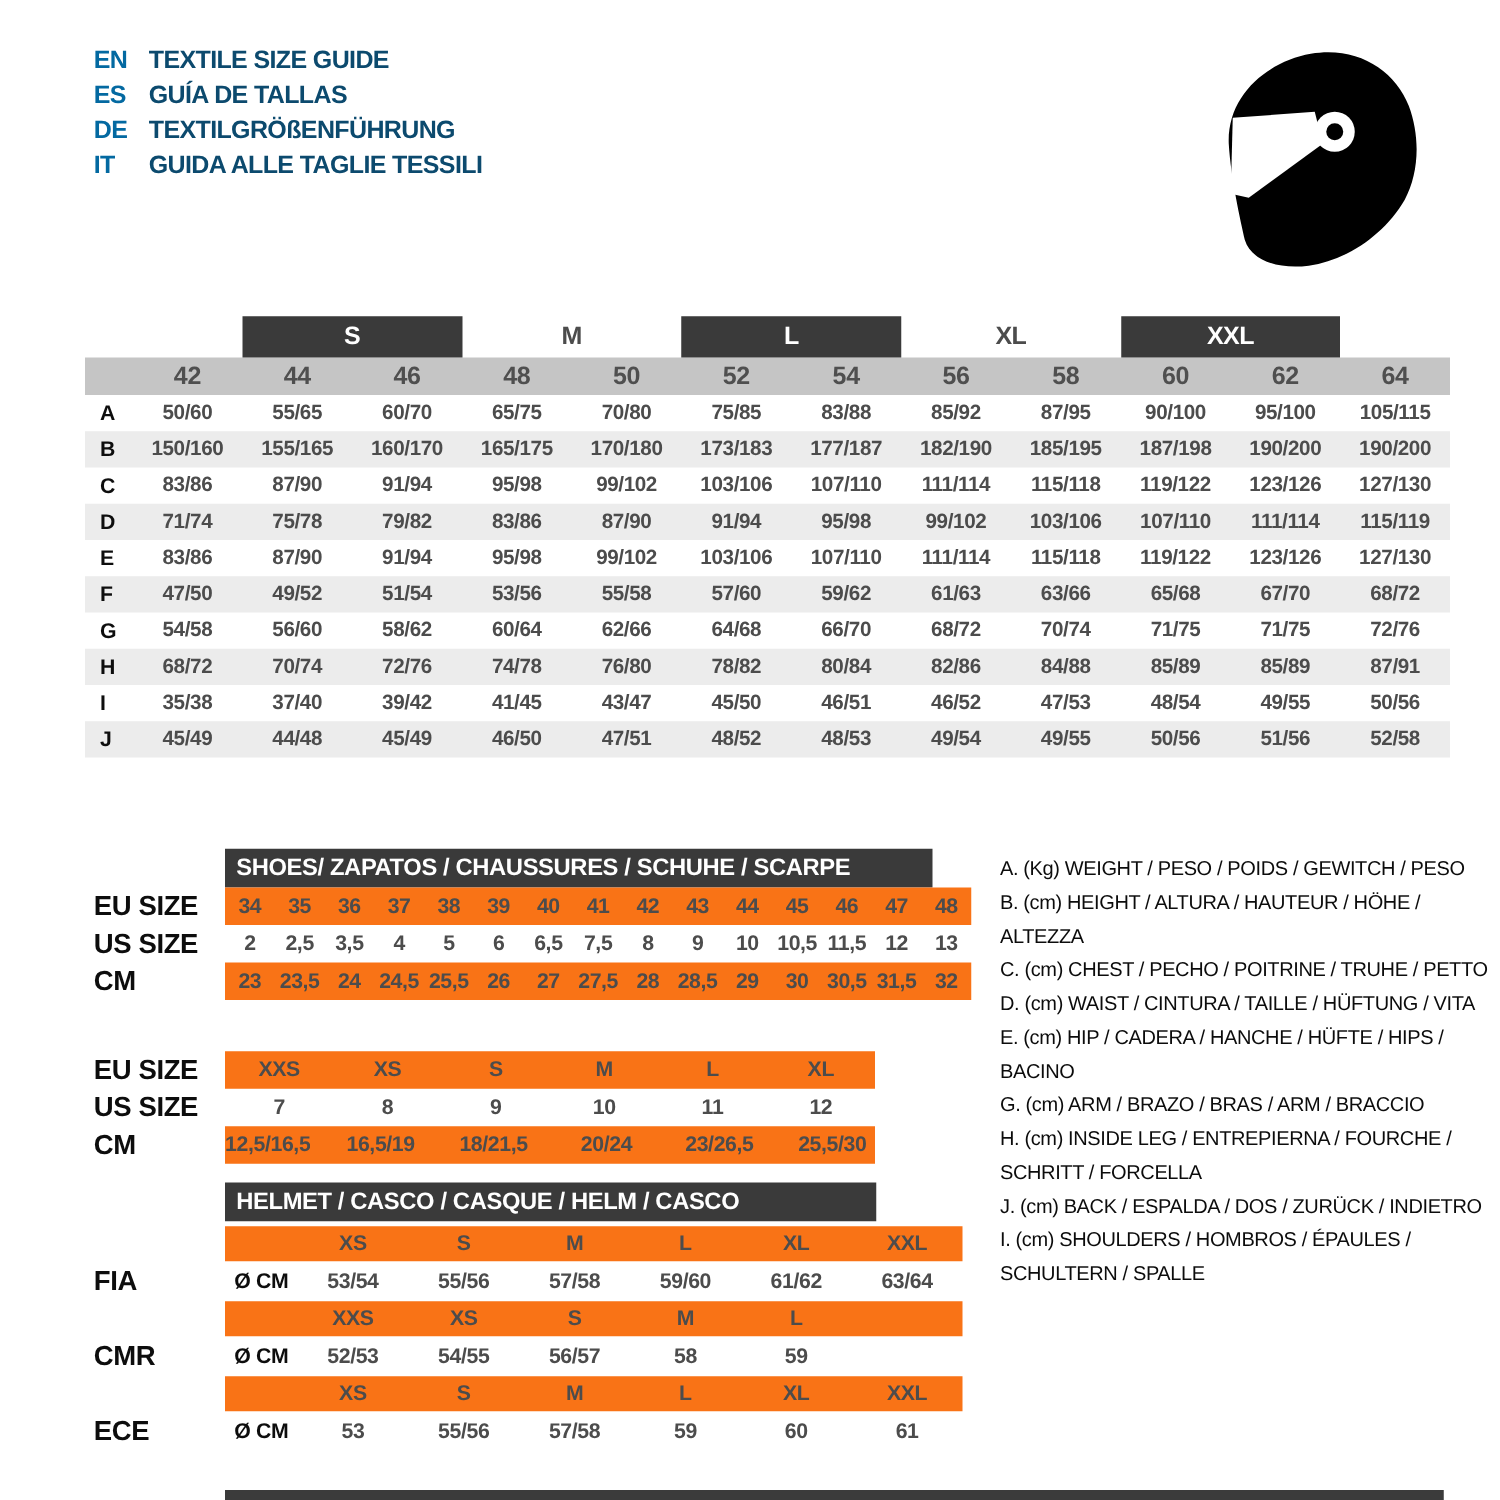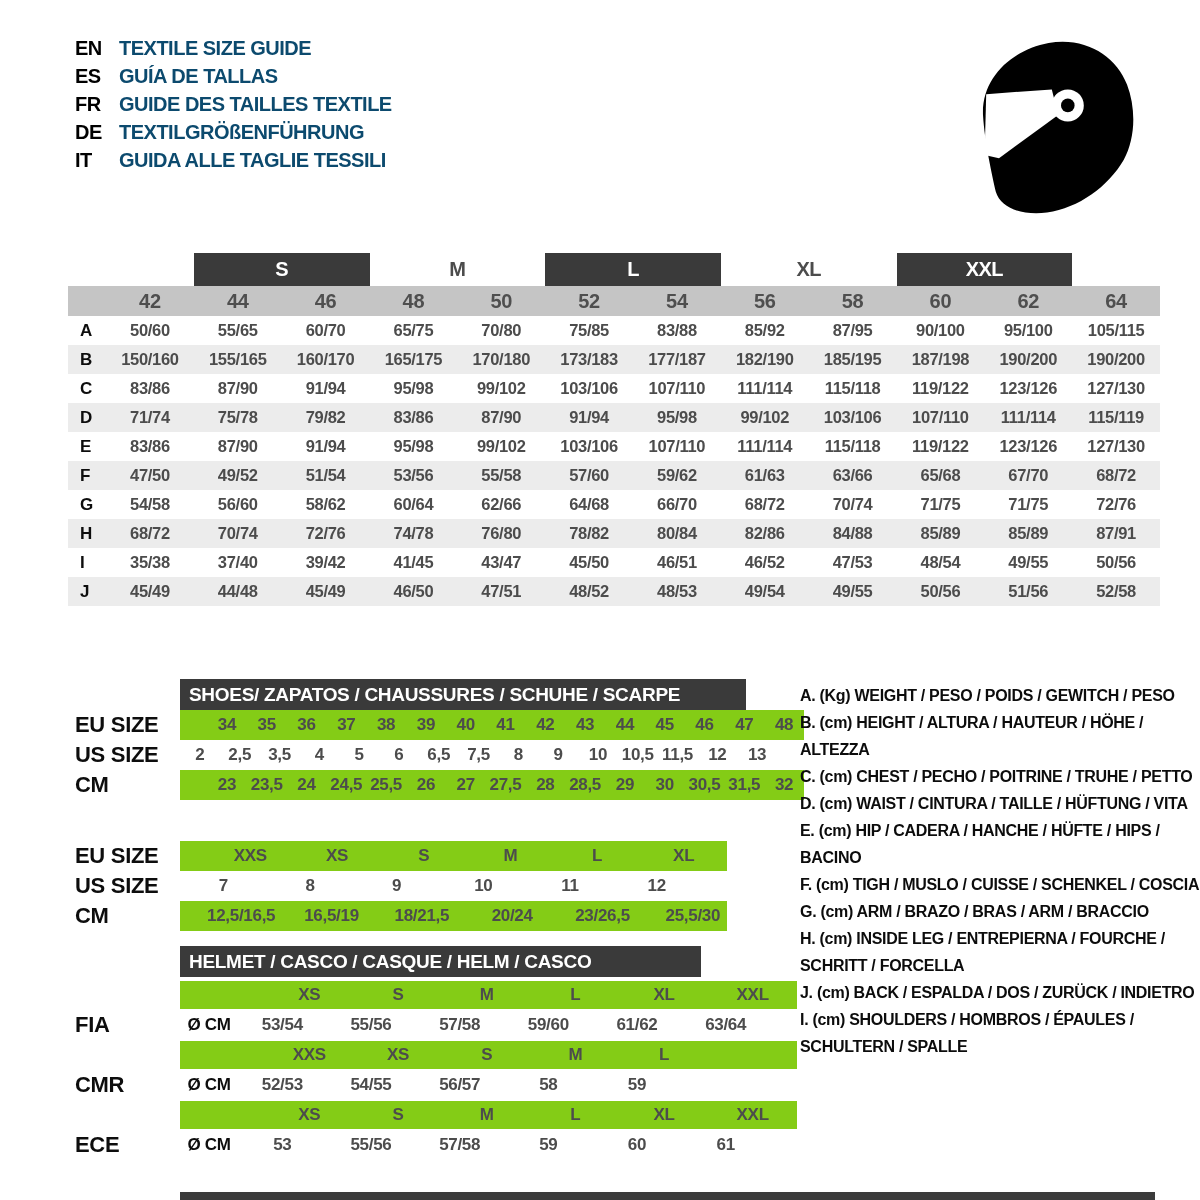--- a/index.html
+++ b/index.html
@@ -9,7 +9,7 @@
   
   .lang-block{position:absolute;left:75px;top:34px;}
   .lang-row{display:flex;height:28px;align-items:center;}
-  .lang-code{width:44px;font-weight:bold;font-size:20px;letter-spacing:-0.5px;color:#000000;}
+  .lang-code{width:44px;font-weight:bold;font-size:20px;letter-spacing:-0.5px;color:#0369a1;}
   .lang-label{font-weight:bold;font-size:20px;letter-spacing:-0.5px;color:#0c4a6e;}
 
   

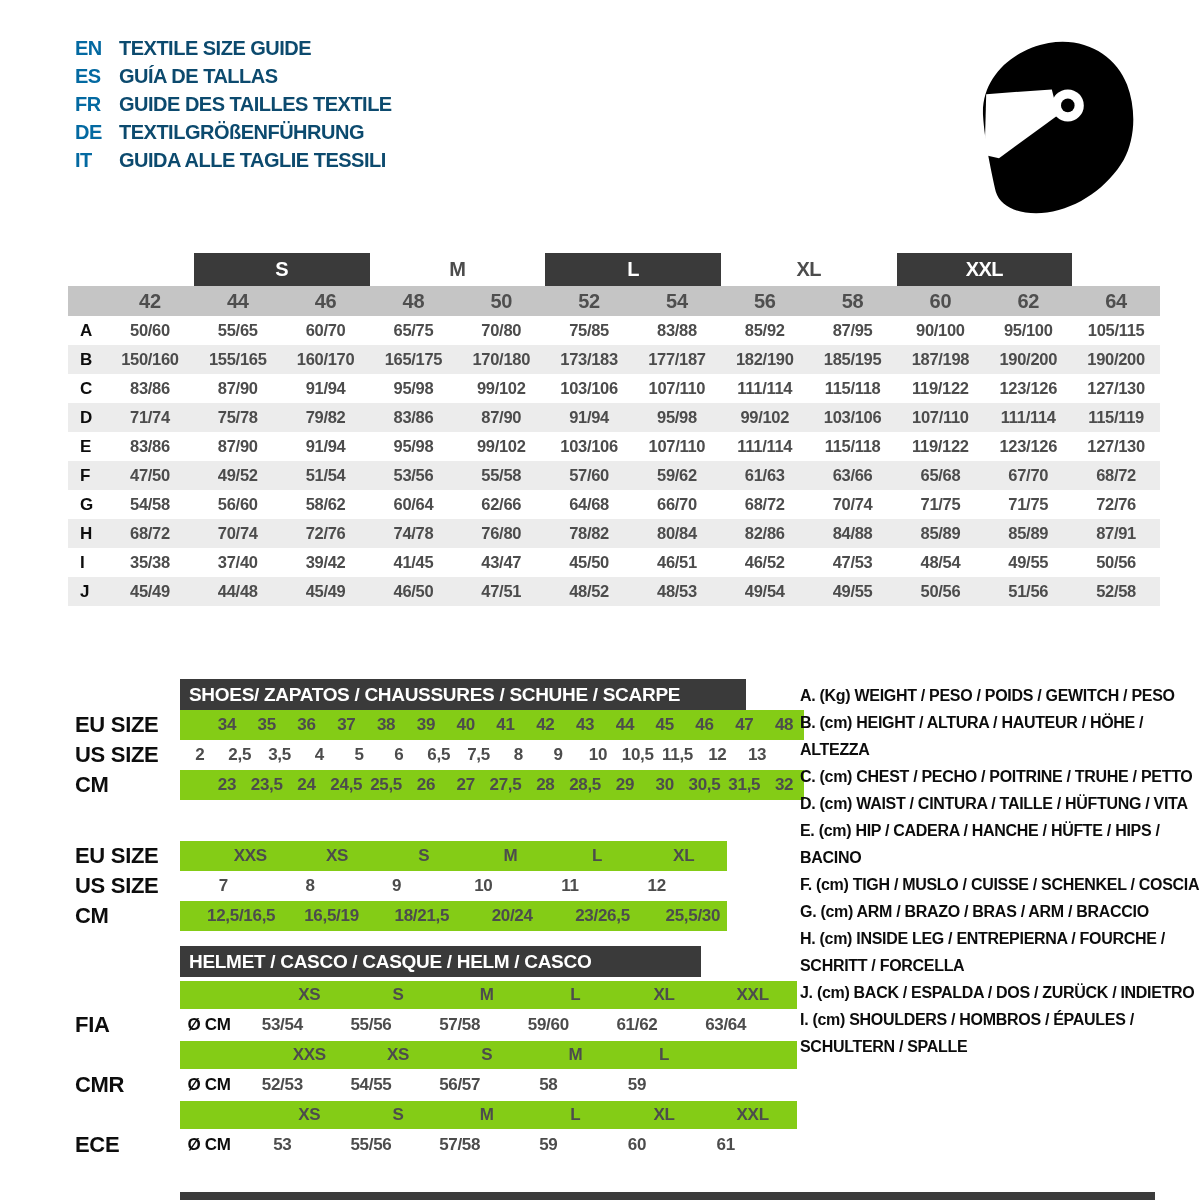--- a/index.html
+++ b/index.html
@@ -80,10 +80,6 @@
       <div class="lang-row">
         <div class="lang-code">ES</div>
         <div class="lang-label">GUÍA DE TALLAS</div>
-      </div>
-      <div class="lang-row">
-        <div class="lang-code">FR</div>
-        <div class="lang-label">GUIDE DES TAILLES TEXTILE</div>
       </div>
       <div class="lang-row">
         <div class="lang-code">DE</div>

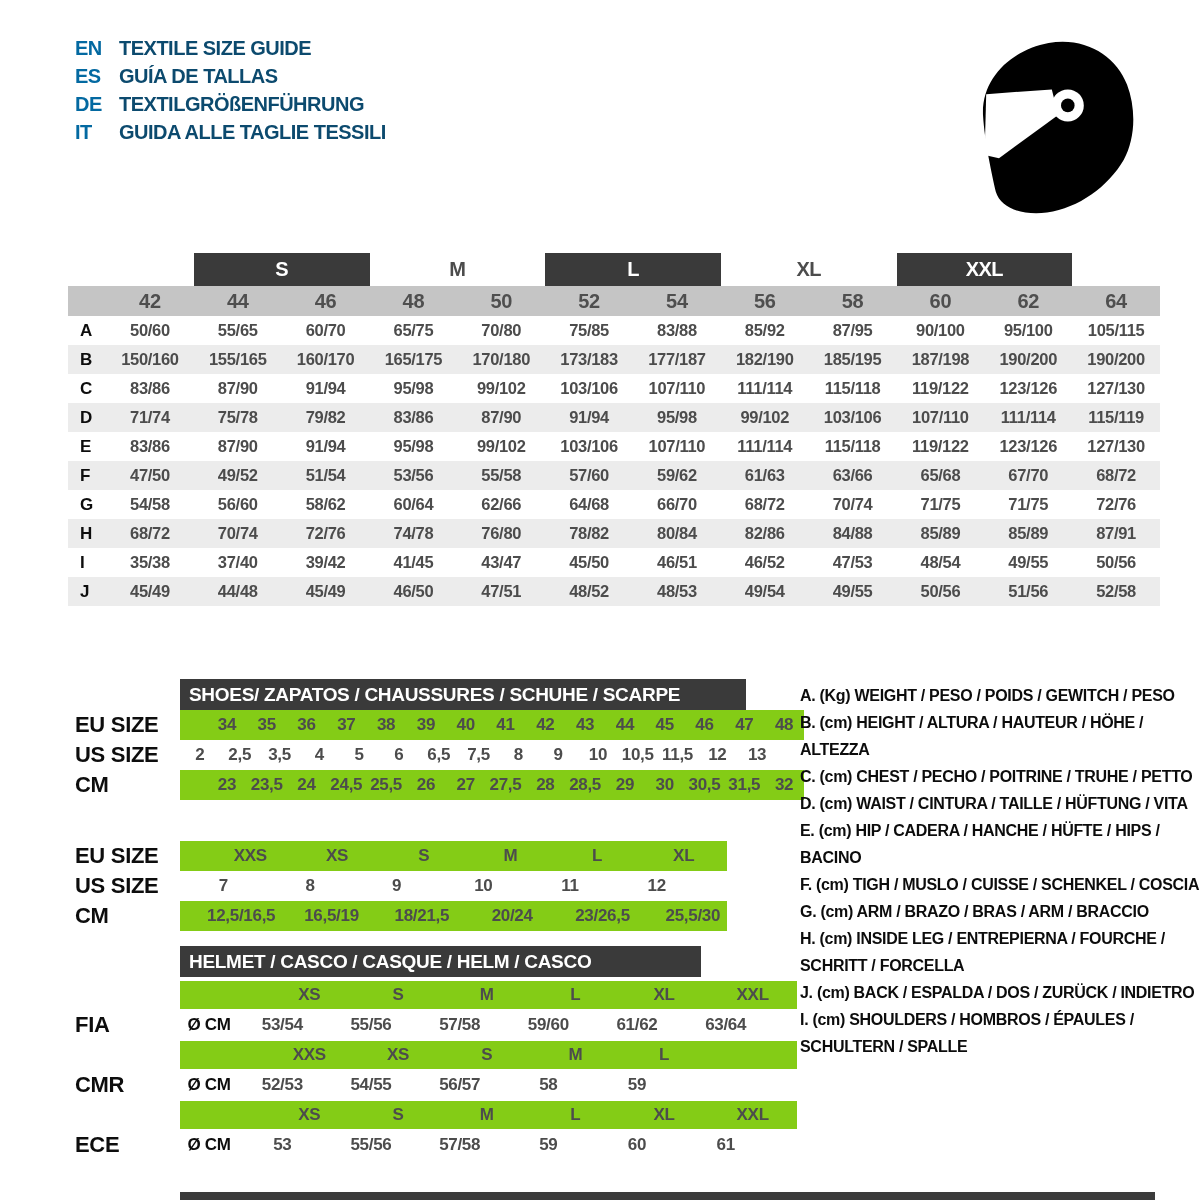--- a/index.html
+++ b/index.html
@@ -63,7 +63,7 @@
 
   
   .legend{position:absolute;left:800px;top:682px;width:400px;}
-  .legend-item{font-weight:bold;font-size:16px;line-height:27px;letter-spacing:-0.3px;color:#0c0c0c;}
+  .legend-item{font-weight:normal;font-size:16px;line-height:27px;letter-spacing:-0.3px;color:#0c0c0c;}
 
   .bottom-bar{position:absolute;left:180px;top:1192px;width:975px;height:8px;background:#3b3b3b;}
 </style>

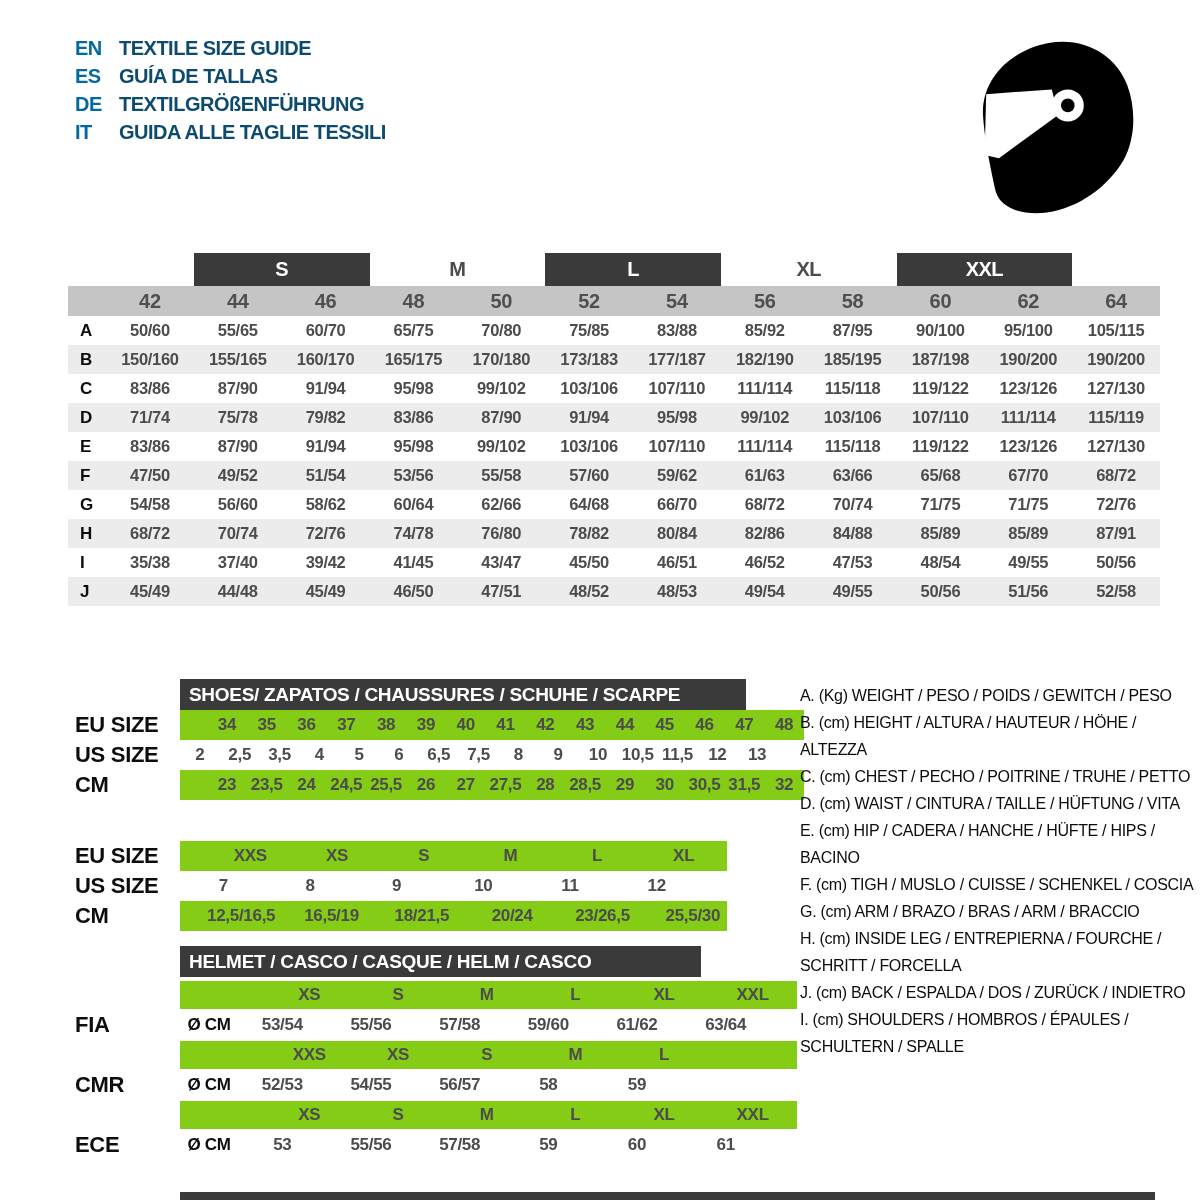--- a/index.html
+++ b/index.html
@@ -41,7 +41,7 @@
   
   .strip{position:absolute;display:grid;}
   .strip .cell{font-size:17px;}
-  .strip.gray{background:#84cc16;padding-left:27px;}
+  .strip.gray{background:#f97316;}
   .strip.sh{left:180px;width:597px;height:30px;grid-template-columns:repeat(15,1fr);}
   #shoes-eu{top:710px;} #shoes-us{top:740px;} #shoes-cm{top:770px;}
   .strip.gl{left:180px;width:520px;height:30px;grid-template-columns:repeat(6,1fr);}

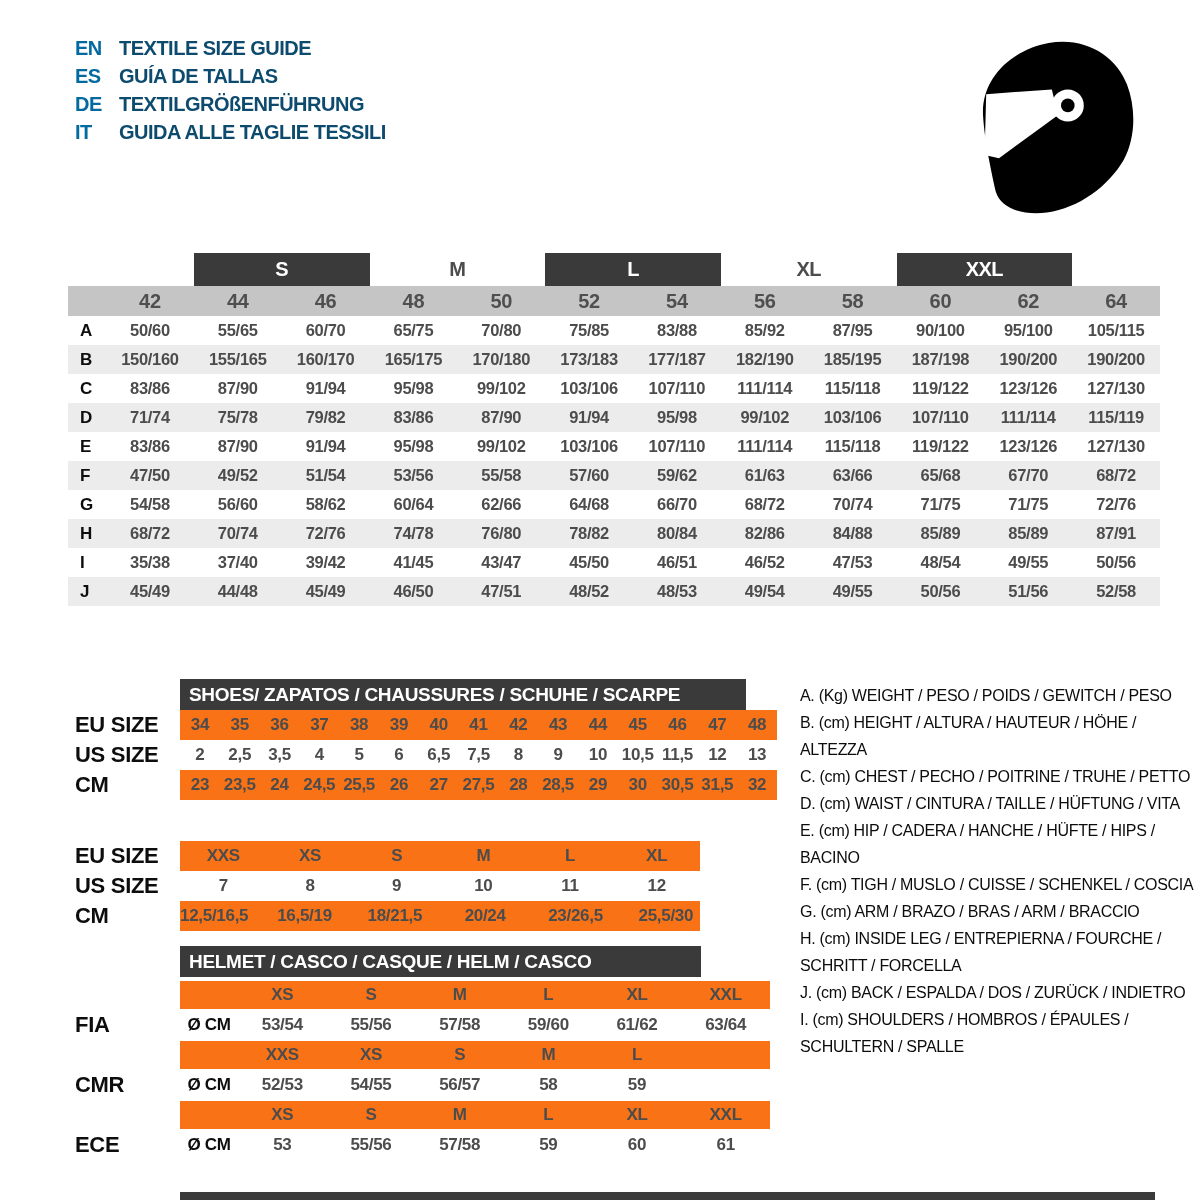--- a/index.html
+++ b/index.html
@@ -426,7 +426,6 @@
       <div class="legend-item">C. (cm) CHEST / PECHO / POITRINE / TRUHE / PETTO</div>
       <div class="legend-item">D. (cm) WAIST / CINTURA / TAILLE / HÜFTUNG / VITA</div>
       <div class="legend-item">E. (cm) HIP / CADERA / HANCHE / HÜFTE / HIPS / BACINO</div>
-      <div class="legend-item">F. (cm) TIGH / MUSLO / CUISSE / SCHENKEL / COSCIA</div>
       <div class="legend-item">G. (cm) ARM / BRAZO / BRAS / ARM / BRACCIO</div>
       <div class="legend-item">H. (cm) INSIDE LEG / ENTREPIERNA / FOURCHE / SCHRITT / FORCELLA</div>
       <div class="legend-item">J. (cm) BACK / ESPALDA / DOS / ZURÜCK / INDIETRO</div>

